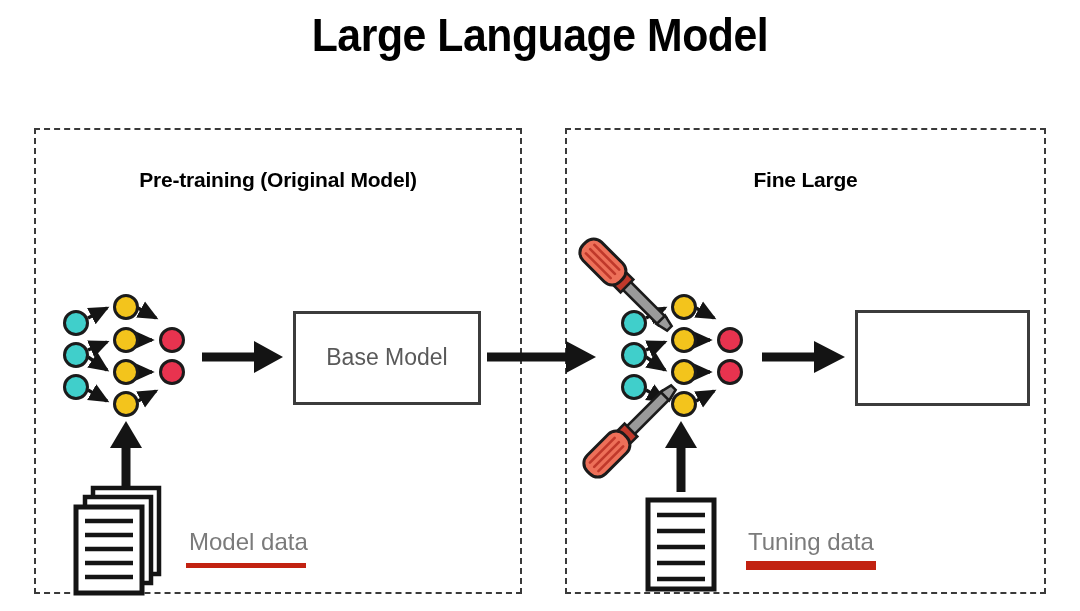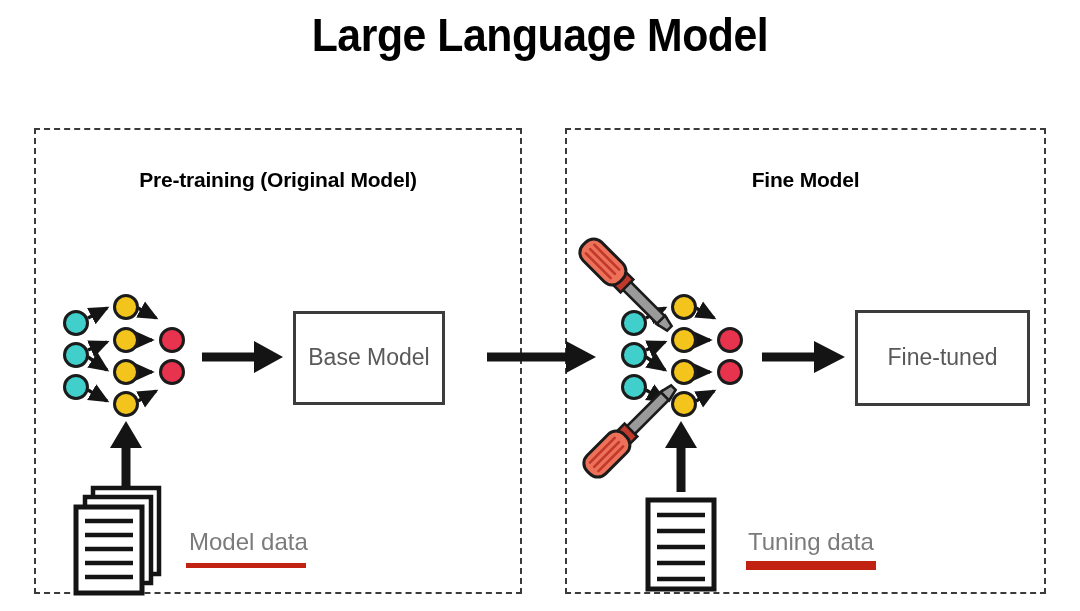--- a/index.html
+++ b/index.html
@@ -82,7 +82,7 @@
   <div class="panel-title">Pre-training (Original Model)</div>
 </div>
 <div class="panel" id="panel-right">
-  <div class="panel-title">Fine Model</div>
+  <div class="panel-title">Fine Large</div>
 </div>
 
 <div class="model-box" id="base-model-box">

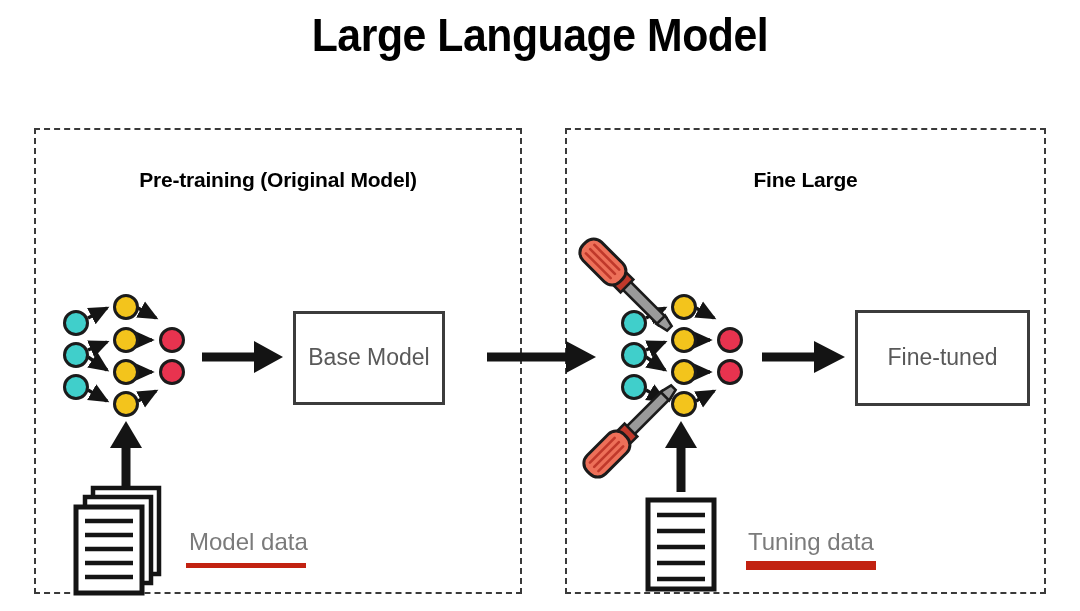--- a/index.html
+++ b/index.html
@@ -54,7 +54,7 @@
     font-size:23px;
     line-height:1.2;
   }
-  #base-model-box{left:293px;top:311px;width:152px;height:94px;}
+  #base-model-box{left:293px;top:311px;width:188px;height:94px;}
   #finetuned-model-box{left:855px;top:310px;width:175px;height:96px;}
   .data-label{
     position:absolute;

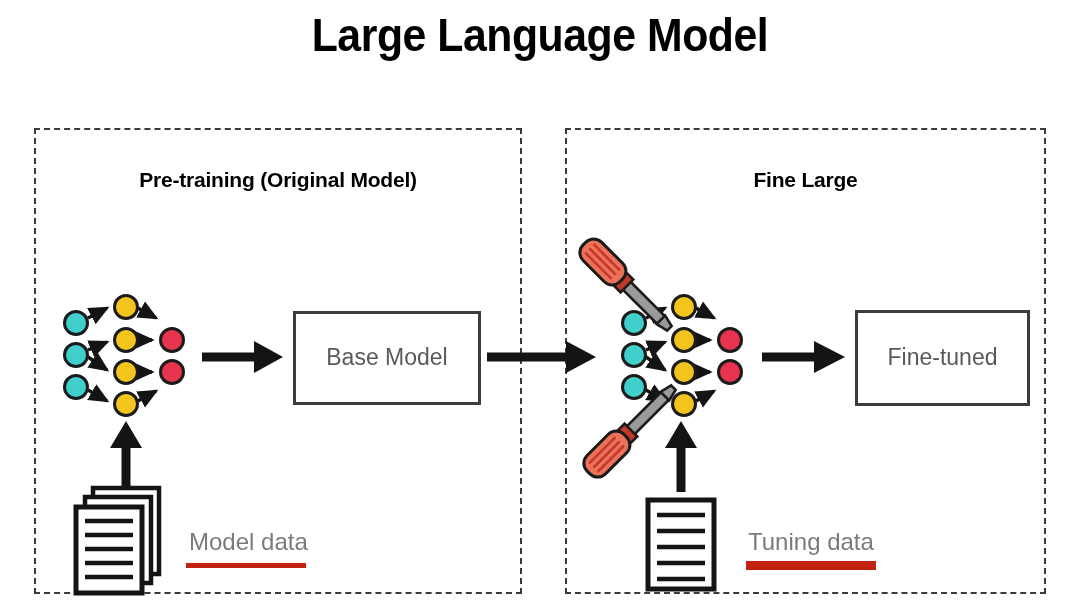--- a/index.html
+++ b/index.html
@@ -90,7 +90,6 @@
 </div>
 <div class="model-box" id="finetuned-model-box">
   <div>
-    <div>Fine-tuned</div>
   </div>
 </div>
 

